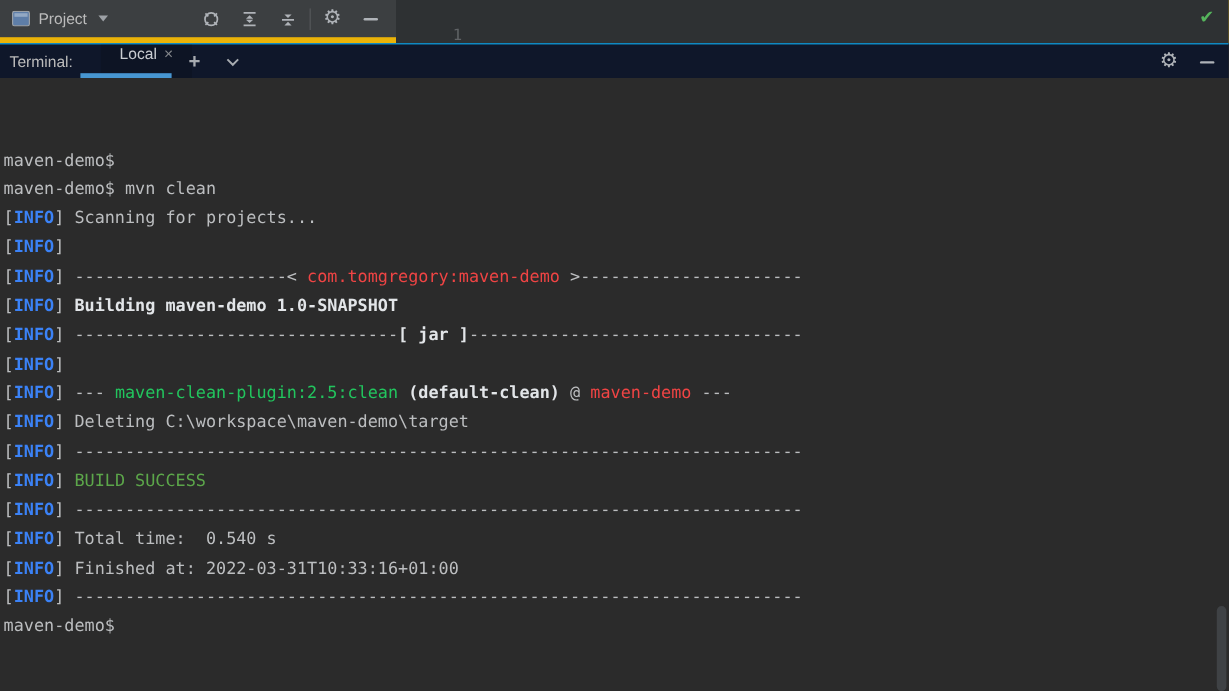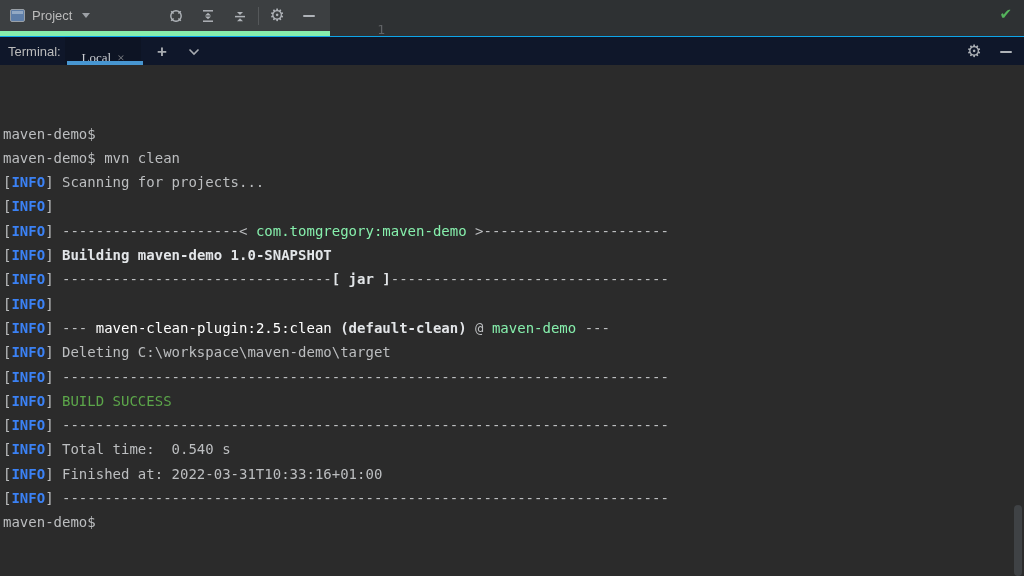--- a/index.html
+++ b/index.html
@@ -13,7 +13,7 @@
   .mono { font-family:"DejaVu Sans Mono", monospace; }
 
   
-  #topstrip { position:absolute; left:0; top:0; width:1024px; height:36px; background:#86efac; }
+  #topstrip { position:absolute; left:0; top:0; width:1024px; height:36px; background:#eab308; }
   #project-header {
     position:absolute; left:0; top:0; width:330px; height:31px;
     background:#3C3F41; display:flex; align-items:center;

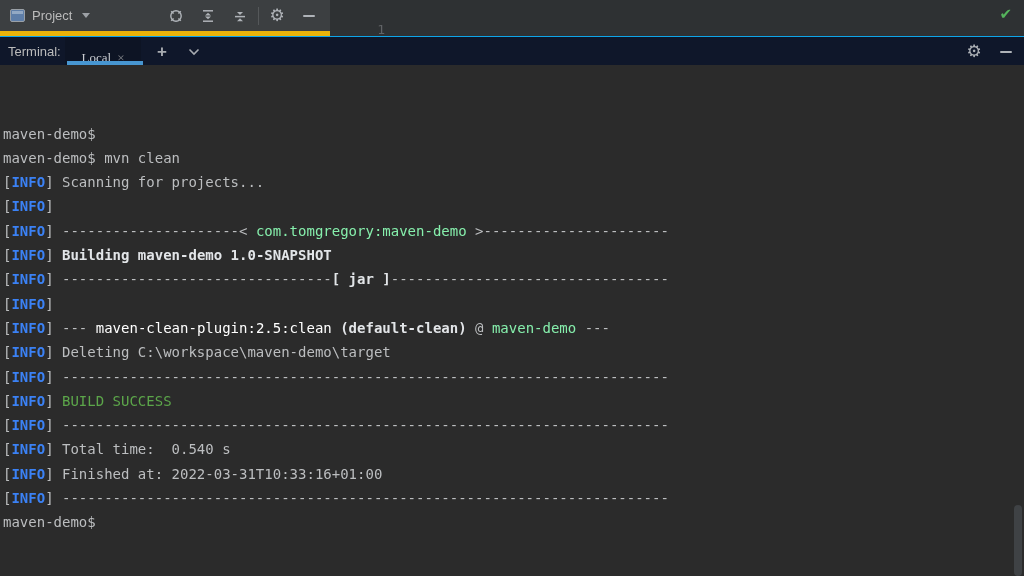--- a/index.html
+++ b/index.html
@@ -51,9 +51,9 @@
   }
   #term-label { color:#BBBBBB; font-size:13px; margin-left:8px; }
   #term-tab {
-    position:absolute; left:65px; top:0; width:76px; height:29px;
+    position:absolute; left:84px; top:0; width:76px; height:29px;
     background:rgba(0,0,0,0.12);
-    display:flex; align-items:flex-end; justify-content:center;font-family:Liberation Serif, serif;
+    display:flex; align-items:flex-start; justify-content:center;
   }
   #term-tab .tab-label { color:#C9CCD1; font-size:13px; }
   #term-tab .tab-close { color:#84878B; font-size:13px; margin-left:6px; }

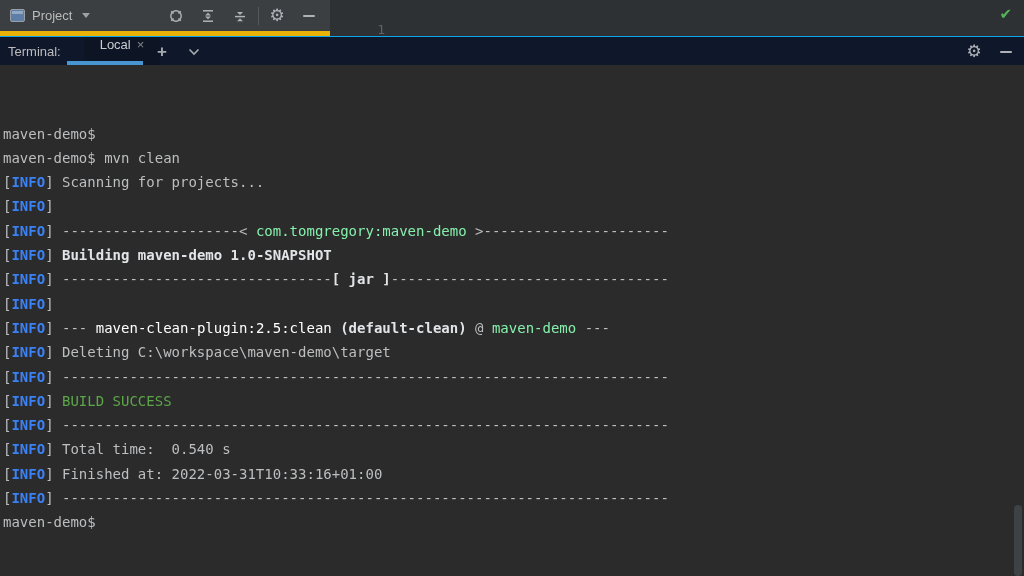--- a/index.html
+++ b/index.html
@@ -74,7 +74,7 @@
   .t-line { height:24.3px; }
   .s-p  { color:#BCBEC0; }
   .s-i  { color:#3b82f6; font-weight:bold; }
-  .s-t  { color:#86efac; }
+  .s-t  { color:#ef4444; }
   .s-g  { color:#ffffff; }
   .s-gb { color:#5CA64A; font-weight:normal; }
   .s-b  { color:#E2E5E8; font-weight:bold;text-align:center; }

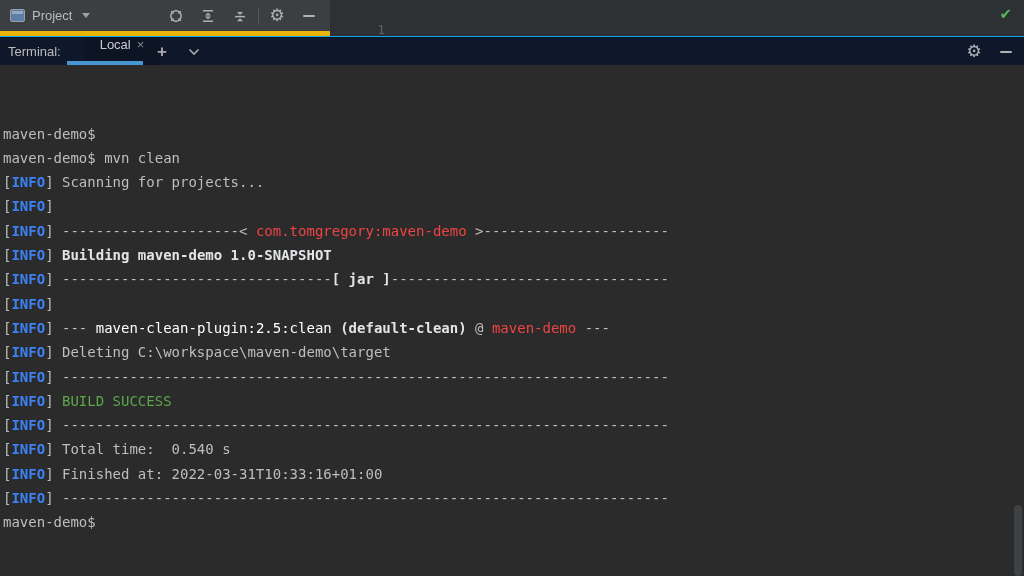--- a/index.html
+++ b/index.html
@@ -75,7 +75,7 @@
   .s-p  { color:#BCBEC0; }
   .s-i  { color:#3b82f6; font-weight:bold; }
   .s-t  { color:#ef4444; }
-  .s-g  { color:#ffffff; }
+  .s-g  { color:#22c55e; }
   .s-gb { color:#5CA64A; font-weight:normal; }
   .s-b  { color:#E2E5E8; font-weight:bold;text-align:center; }
 

